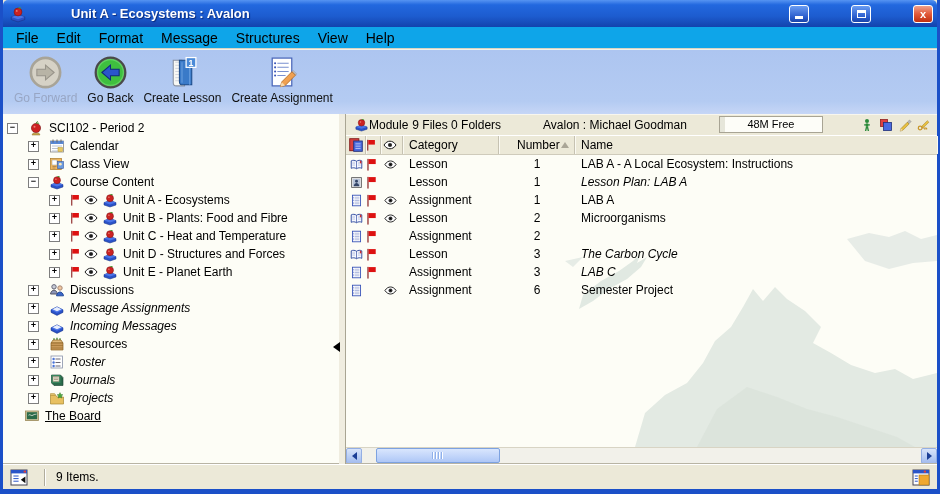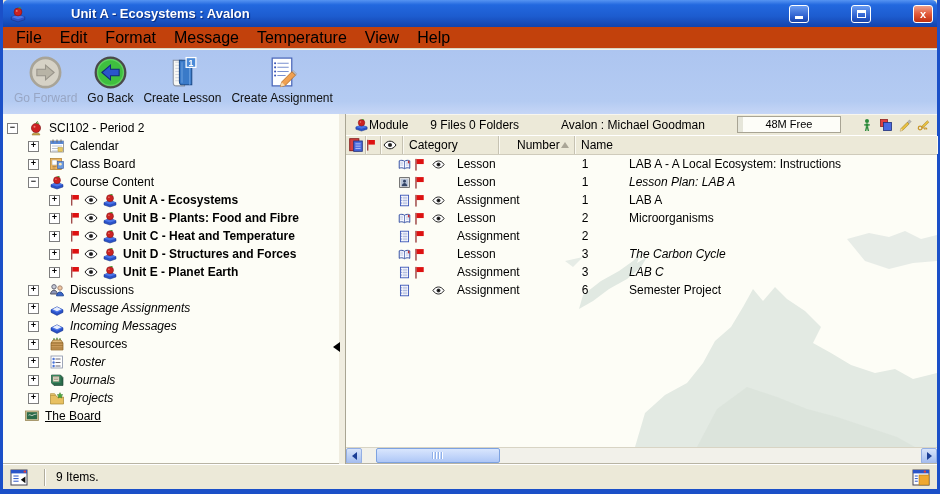--- a/index.html
+++ b/index.html
@@ -19,8 +19,8 @@
   .winbtn .glyph-min{width:8px;height:3px;background:#fff;margin-top:8px;}
   .winbtn .glyph-max{width:9px;height:8px;border:1px solid #fff;border-top:3px solid #fff;box-sizing:border-box;}
   
-  .menubar{height:21px;flex:0 0 21px;background:#c2410c;display:flex;align-items:center;padding-left:4px;
-           border-bottom:1px solid #d8d4c4;font-size:16px;color:#000;}
+  .menubar{height:21px;flex:0 0 21px;background:#0ea5e9;display:flex;align-items:center;padding-left:4px;
+           border-bottom:1px solid #d8d4c4;font-size:14px;color:#000;}
   .menu-item{padding:2px 9px;white-space:nowrap;}
   
   .toolbar{height:60px;flex:0 0 60px;background:linear-gradient(180deg,#adc5f0,#b4cbf2 80%,#c6d6f6);

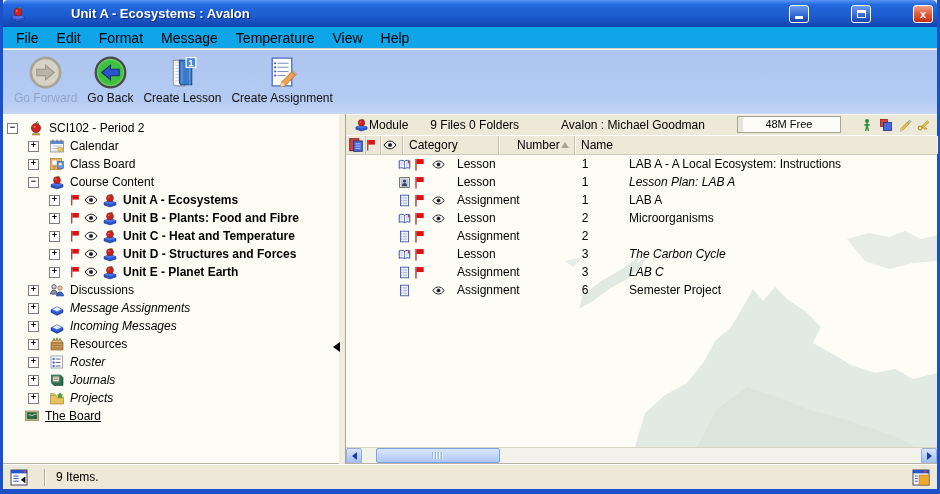--- a/index.html
+++ b/index.html
@@ -137,7 +137,7 @@
       <span class="menu-item">Edit</span>
       <span class="menu-item">Format</span>
       <span class="menu-item">Message</span>
-      <span class="menu-item">Temperature</span>
+      <span class="menu-item">Structures</span>
       <span class="menu-item">View</span>
       <span class="menu-item">Help</span>
     </div>

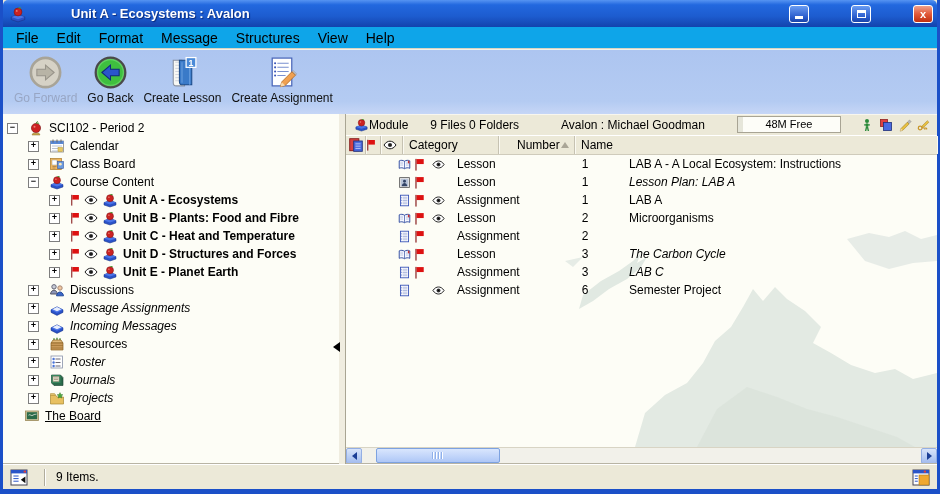--- a/index.html
+++ b/index.html
@@ -54,7 +54,7 @@
              border-bottom:1px solid #fff;box-shadow:inset 0 1px 0 #f8f6ee;}
   .rp-header .icon{width:15px;height:15px;margin-left:8px;}
   .rp-title{}
-  .rp-files{margin-left:22px;}
+  .rp-files{margin-left:4px;}
   .rp-server{margin-left:42px;}
   .free-box{margin-left:32px;width:102px;height:15px;background:#fdfdf8;border:1px solid #a8a494;position:relative;
             font-size:11px;line-height:15px;text-align:center;}

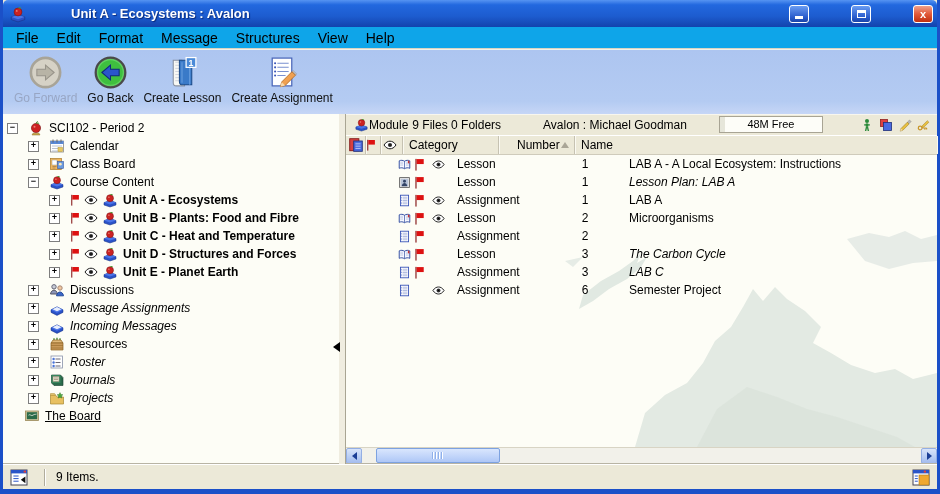--- a/index.html
+++ b/index.html
@@ -232,7 +232,7 @@
               <path d="M3.5 10.5h4M3.5 12h3" stroke="#997755" stroke-width=".7"></path>
             </svg>
           </span>
-          <span class="tree-label">Class Board</span>
+          <span class="tree-label">Class View</span>
         </div>
         <div class="tree-row" style="padding-left: 25px;">
           <span class="expand">−</span>

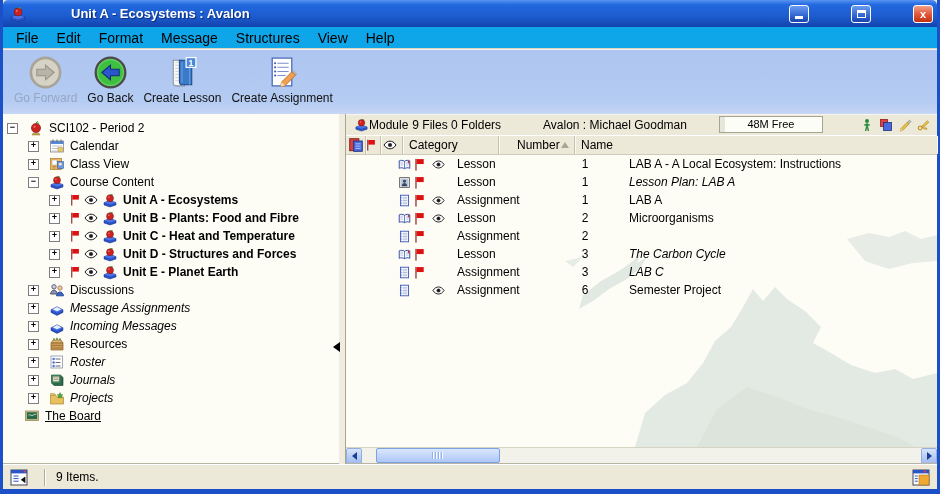--- a/index.html
+++ b/index.html
@@ -77,7 +77,7 @@
   .sort-arrow{margin-left:auto;margin-right:5px;width:0;height:0;border-left:4px solid transparent;
               border-right:4px solid transparent;border-bottom:6px solid #aaa697;}
   
-  .file-list{flex:1;position:relative;overflow:hidden;background:#fdfdf6;padding-left:48px;}
+  .file-list{flex:1;position:relative;overflow:hidden;background:#fdfdf6;}
   .watermark{position:absolute;right:0;bottom:0;pointer-events:none;}
   .t-row{height:18px;display:flex;align-items:center;font-size:12px;color:#000;position:relative;}
   .t-row .tc{height:100%;display:flex;align-items:center;box-sizing:border-box;}

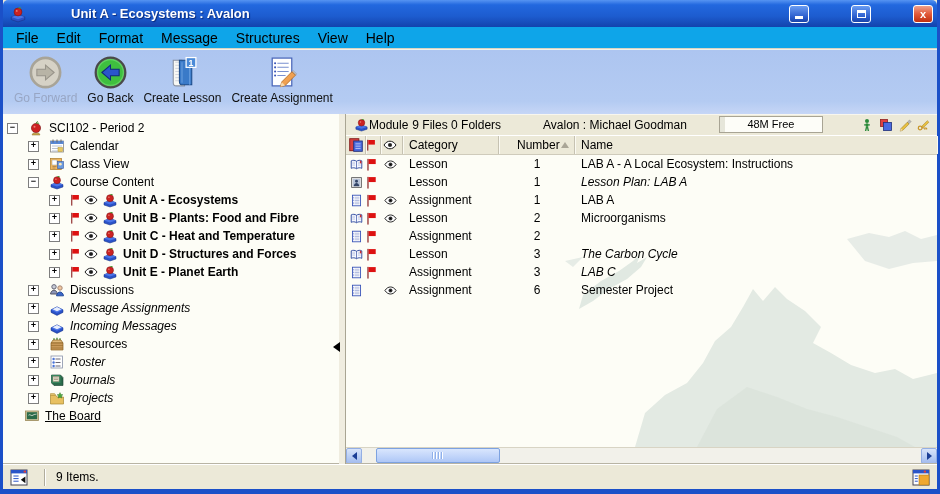--- a/index.html
+++ b/index.html
@@ -43,7 +43,7 @@
           margin-right:10px;color:#000;}
   .expand.spacer{visibility:hidden;}
   .tree-row .icon{margin-right:5px;}
-  .tree-label.bold{font-weight:bold;}
+  .tree-label.bold{font-weight:normal;}
   .tree-label.italic{font-style:italic;}
   .icon{display:inline-flex;width:16px;height:16px;flex:0 0 auto;}
   .icon svg{width:100%;height:100%;}

